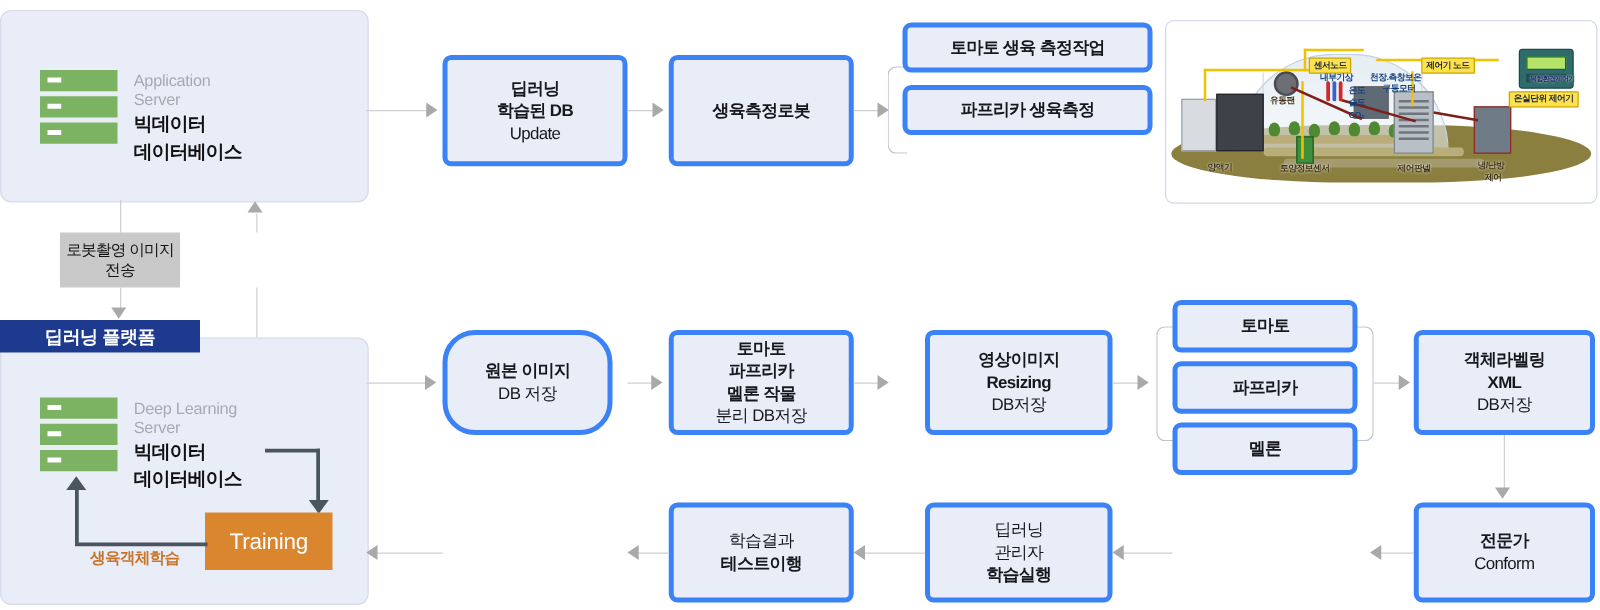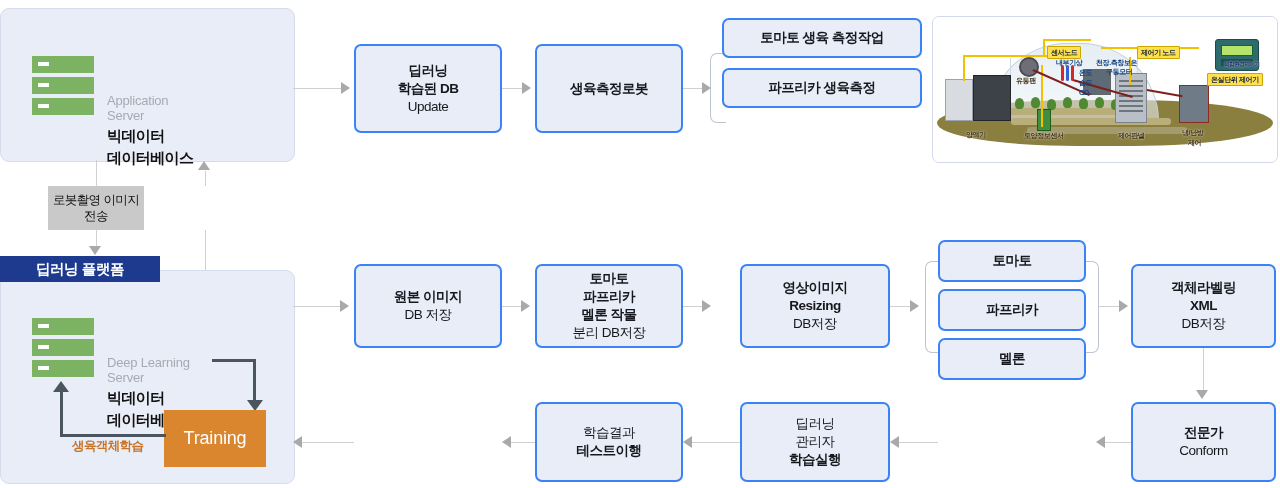--- a/index.html
+++ b/index.html
@@ -56,7 +56,7 @@
   .node{
     position:absolute;
     background:#e9edf7;
-    border:2px solid #3b82f6;
+    border:4px solid #3b82f6;
     border-radius:7px;
     display:flex;align-items:center;justify-content:center;
     text-align:center;

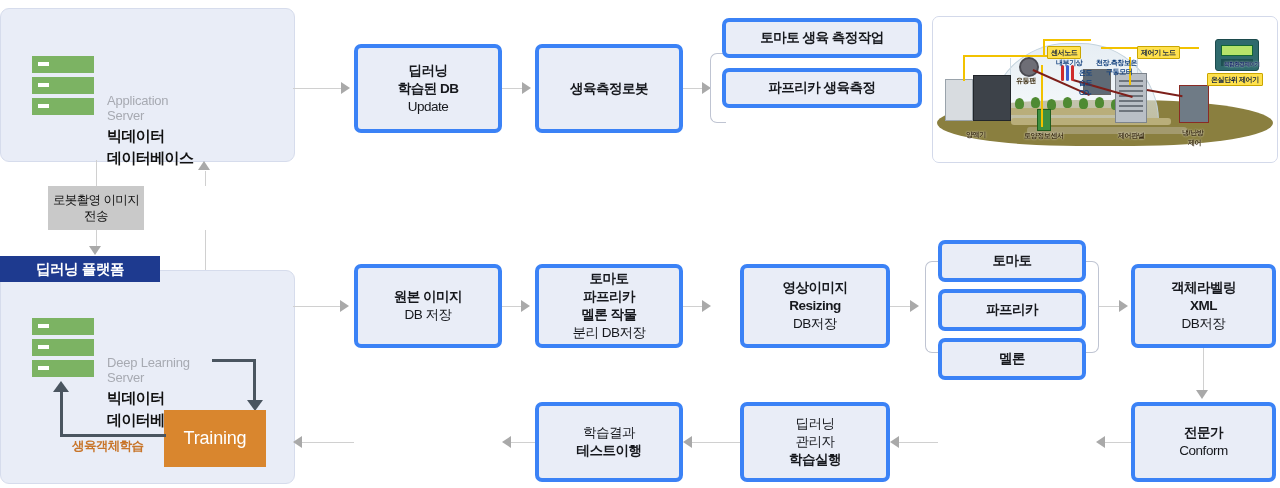--- a/index.html
+++ b/index.html
@@ -42,7 +42,7 @@
   .server-ico .led.a{top:6px;}
   .server-ico .led.b{top:27px;}
   .server-ico .led.c{top:48px;}
-  .srv-txt{padding-top:1px;margin-top:36px;}
+  .srv-txt{padding-top:1px;}
   .srv-sub{
     color:#a7aab2;font-size:13px;line-height:15px;font-weight:normal;
     letter-spacing:-0.2px;

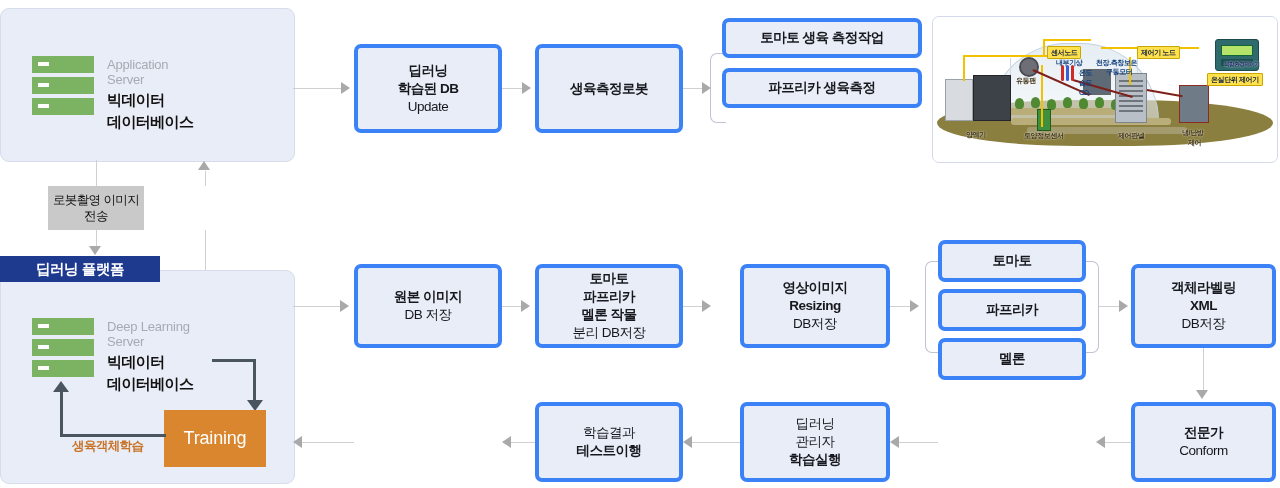--- a/index.html
+++ b/index.html
@@ -358,7 +358,7 @@
   <div class="line h" style="left:293px;top:306px;width:48px;"></div>
   <div class="arw r" style="left:340px;top:300px;"></div>
 
-  <div class="node" style="left:354px;top:264px;width:148px;height:84px;">
+  <div class="node" style="left:354px;top:264px;width:136px;height:84px;border-radius:26px;">
     <div>
       <span class="ln b">원본 이미지</span>
       <span class="ln n">DB 저장</span>

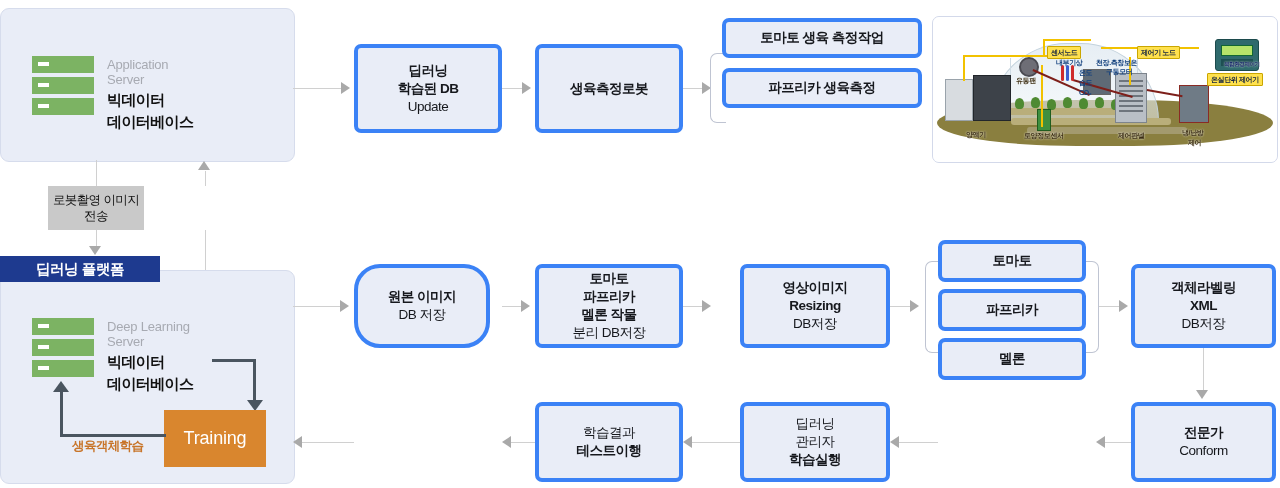--- a/index.html
+++ b/index.html
@@ -234,7 +234,7 @@
   <div class="line dk v" style="left:253px;top:359px;height:44px;"></div>
   <div class="arw dkd" style="left:247px;top:400px;"></div>
 
-  <div class="training" style="left:164px;top:410px;width:102px;height:57px;">Training</div>
+  <div class="training" style="left:164px;top:410px;width:102px;height:46px;">Training</div>
 
   <div class="line dk h" style="left:60px;top:434px;width:106px;"></div>
   <div class="line dk v" style="left:60px;top:391px;height:44px;"></div>

